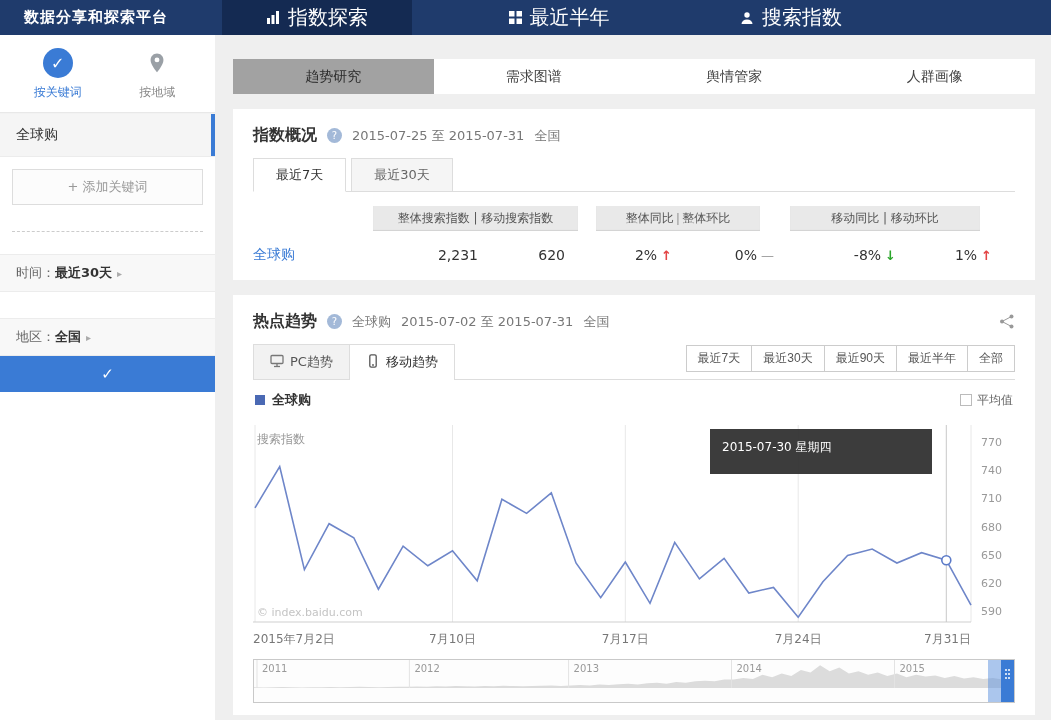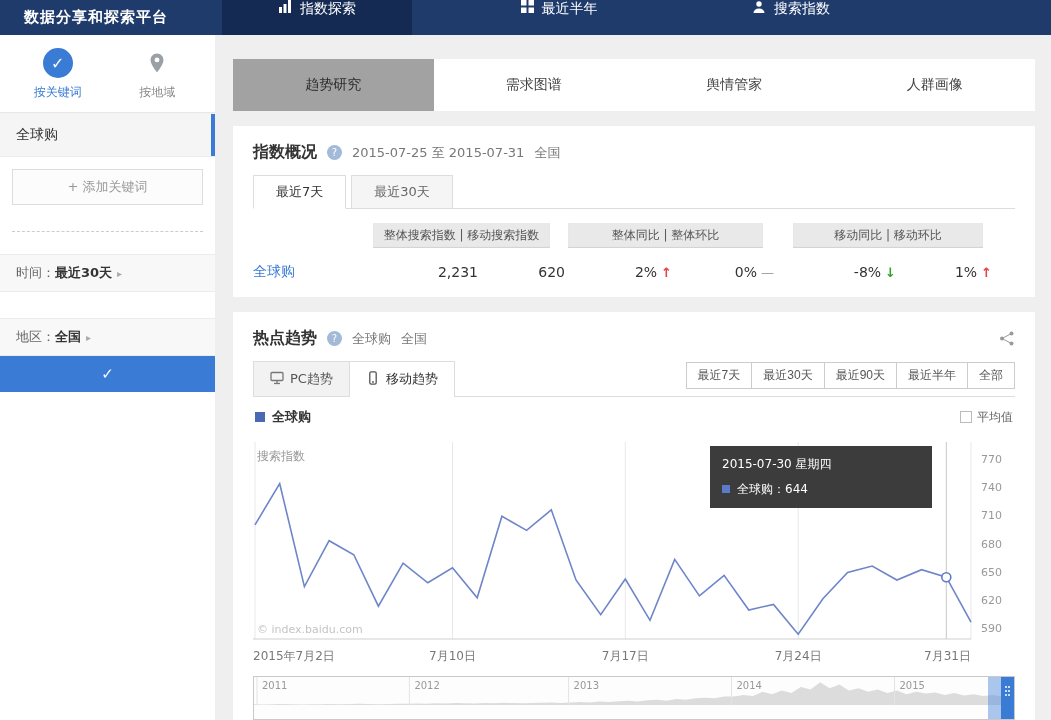--- a/index.html
+++ b/index.html
@@ -9,7 +9,7 @@
   
   .topbar{height:35px;background:#1f3b6c;display:flex;align-items:stretch;color:#fff;}
   .brand{width:222px;display:flex;align-items:center;padding-left:24px;font-size:15px;font-weight:bold;letter-spacing:1px;}
-  .nav-item{width:190px;display:flex;align-items:flex-start;justify-content:center;gap:8px;font-size:14px;cursor:pointer;}
+  .nav-item{width:190px;display:flex;align-items:center;justify-content:center;gap:8px;font-size:20px;cursor:pointer;}
   .nav-item.active{background:#142a52;}
   .nav-item.n2{margin-left:52px;}
   .nav-item.n3{margin-left:42px;}

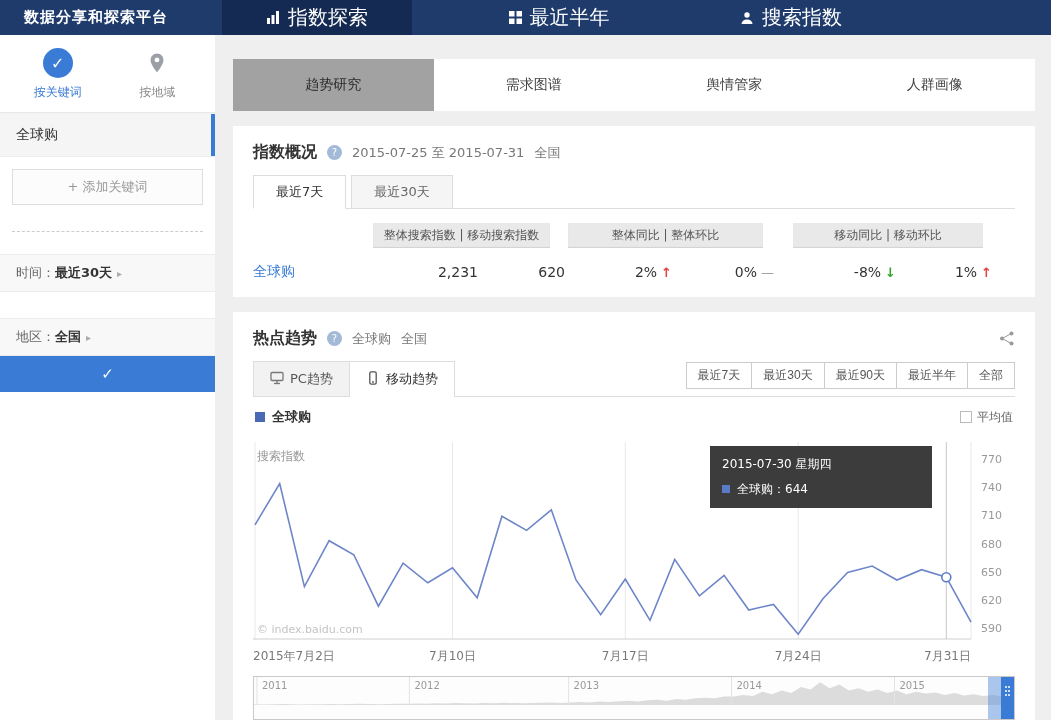--- a/index.html
+++ b/index.html
@@ -34,7 +34,7 @@
 
   
   .main{position:absolute;left:233px;right:16px;top:35px;bottom:0;}
-  .main-tabs{margin-top:24px;background:#fff;display:flex;height:52px;}
+  .main-tabs{margin-top:24px;background:#fff;display:flex;height:35px;}
   .mtab{flex:1;display:flex;align-items:center;justify-content:center;font-size:14px;color:#444;cursor:pointer;}
   .mtab.active{background:#a2a2a2;color:#2c2c2c;}
 

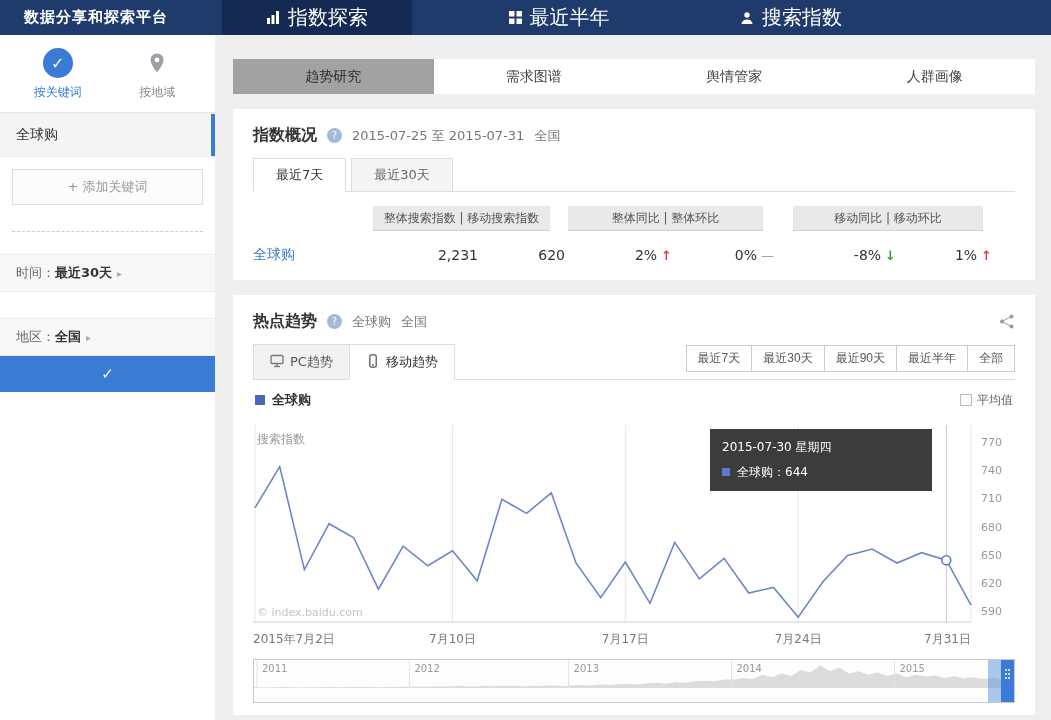--- a/index.html
+++ b/index.html
@@ -55,7 +55,7 @@
   .ov-head{display:flex;margin-top:14px;}
   .ov-kw-col{width:120px;}
   .gbox{background:#e9e9e9;color:#555;font-size:12px;text-align:center;padding:4px 0;box-shadow:inset 0 -1px 1px rgba(0,0,0,0.10);}
-  .g1{width:177px;} .g2{width:195px;margin-left:18px;} .g3{width:190px;margin-left:30px;}
+  .g1{width:205px;} .g2{width:195px;margin-left:18px;} .g3{width:190px;margin-left:30px;}
   .ov-row{display:flex;align-items:center;padding:15px 0 4px;}
   .kw-link{width:120px;color:#3a7bd5;font-size:14px;cursor:pointer;text-decoration:none;}
   .cell{font-size:14px;color:#333;text-align:right;}

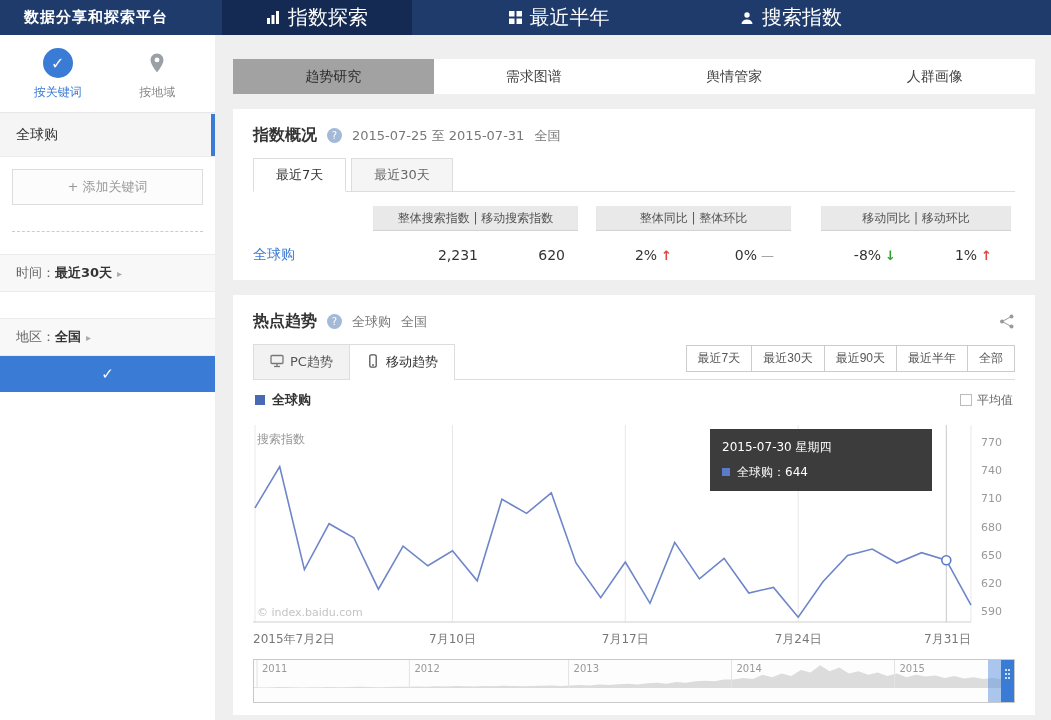--- a/index.html
+++ b/index.html
@@ -55,7 +55,7 @@
   .ov-head{display:flex;margin-top:14px;}
   .ov-kw-col{width:120px;}
   .gbox{background:#e9e9e9;color:#555;font-size:12px;text-align:center;padding:4px 0;box-shadow:inset 0 -1px 1px rgba(0,0,0,0.10);}
-  .g1{width:205px;} .g2{width:195px;margin-left:18px;} .g3{width:190px;margin-left:30px;}
+  .g1{width:205px;} .g2{width:164px;margin-left:18px;font-family:Liberation Serif, serif;} .g3{width:190px;margin-left:30px;}
   .ov-row{display:flex;align-items:center;padding:15px 0 4px;}
   .kw-link{width:120px;color:#3a7bd5;font-size:14px;cursor:pointer;text-decoration:none;}
   .cell{font-size:14px;color:#333;text-align:right;}

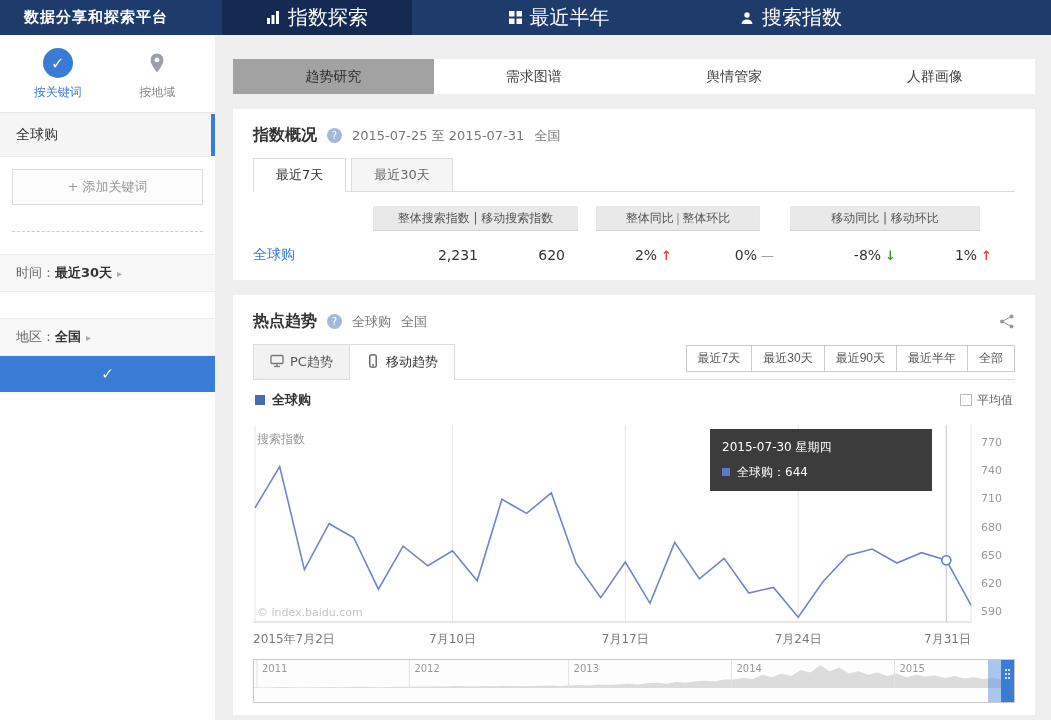--- a/index.html
+++ b/index.html
@@ -224,6 +224,7 @@
       <span class="panel-title">热点趋势</span>
       <span class="q-icon">?</span>
       <span class="meta">全球购</span>
+      <span class="meta">2015-07-02 至 2015-07-31</span>
       <span class="meta">全国</span>
       <span class="head-spacer"></span>
       <span class="share-icon">

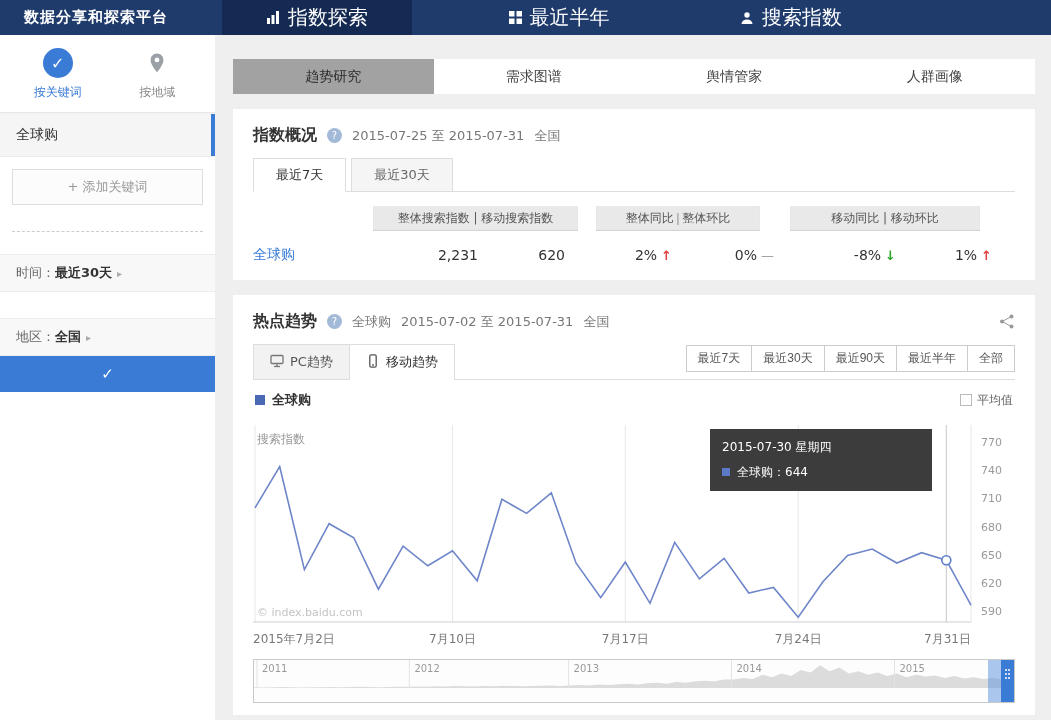--- a/index.html
+++ b/index.html
@@ -304,9 +304,6 @@
         </svg>
       <div class="tooltip" id="chart-tooltip" style="left: 457px; top: 12px;">
         <div class="t-title">2015-07-30 星期四</div>
-        <div>
-          <span class="sq"></span><span>全球购：644</span>
-        </div>
       </div>
     </div>
 

